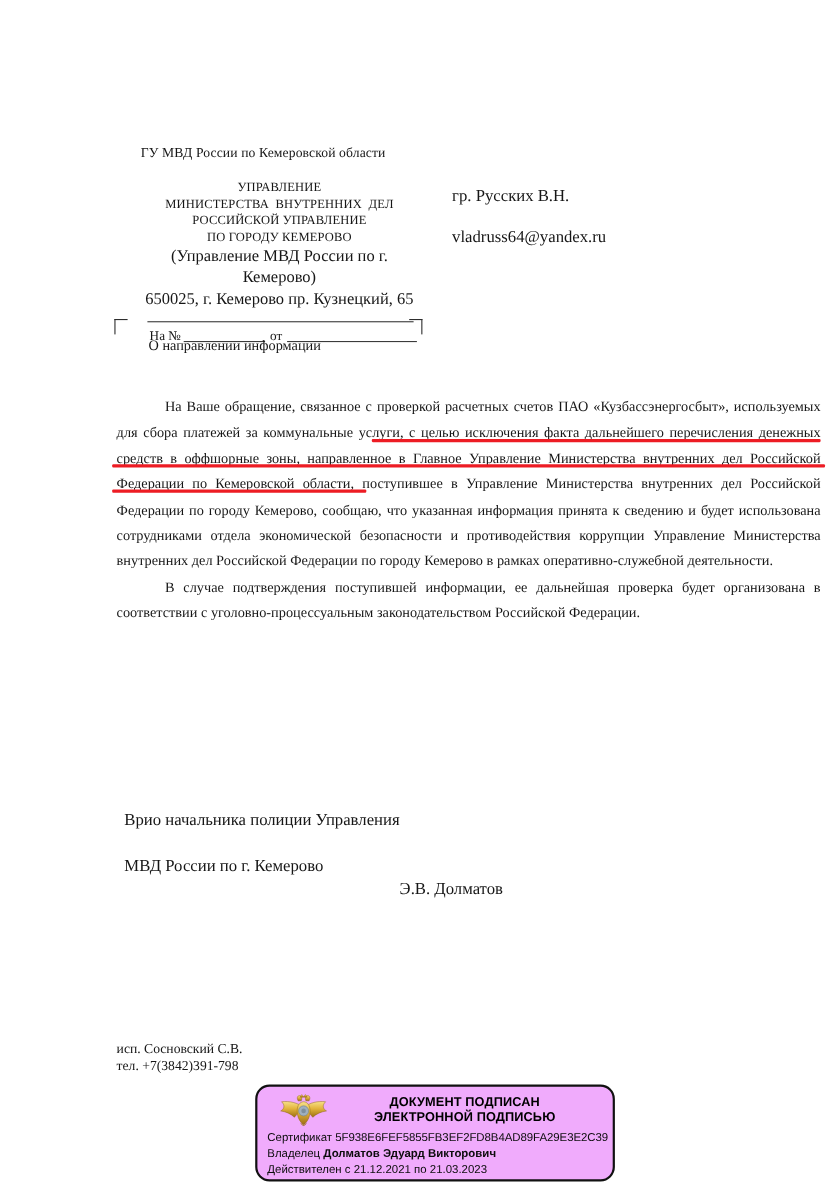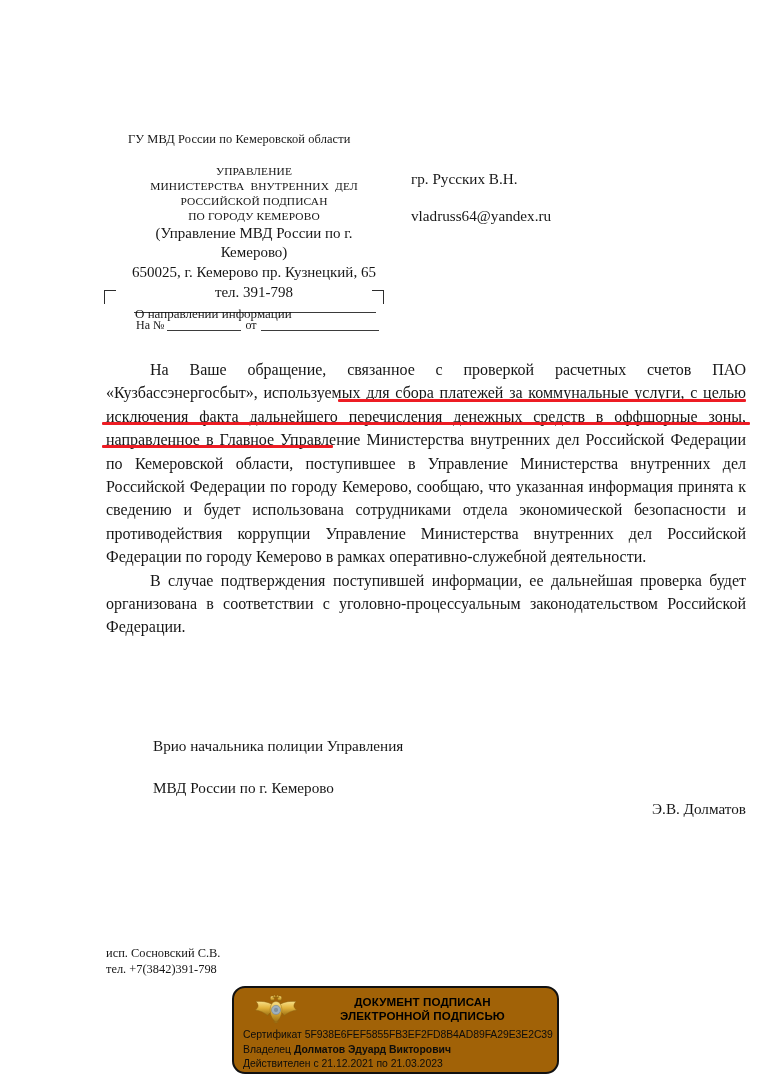--- a/index.html
+++ b/index.html
@@ -248,7 +248,7 @@
     <div class="lh-org">
       <div class="wide">УПРАВЛЕНИЕ</div>
       <div class="wide spaced">МИНИСТЕРСТВА   ВНУТРЕННИХ   ДЕЛ</div>
-      <div class="wide">РОССИЙСКОЙ ПОДПИСАН</div>
+      <div class="wide">РОССИЙСКОЙ УПРАВЛЕНИЕ</div>
       <div class="wide">ПО ГОРОДУ КЕМЕРОВО</div>
       <div class="small">(Управление МВД России по г. Кемерово)</div>
       <div class="small">650025, г. Кемерово пр.  Кузнецкий, 65</div>

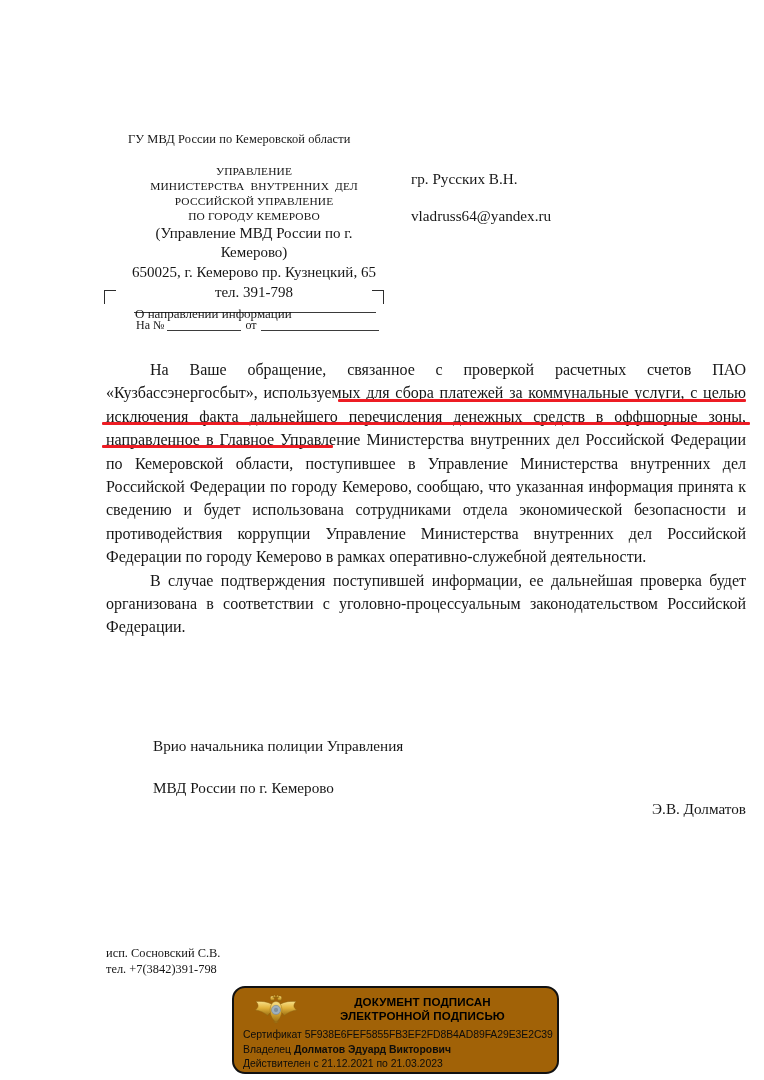--- a/index.html
+++ b/index.html
@@ -252,7 +252,6 @@
       <div class="wide">ПО ГОРОДУ КЕМЕРОВО</div>
       <div class="small">(Управление МВД России по г. Кемерово)</div>
       <div class="small">650025, г. Кемерово пр.  Кузнецкий, 65</div>
-      <div class="small">тел. 391-798</div>
     </div>
 
     <div class="lh-rule"></div>

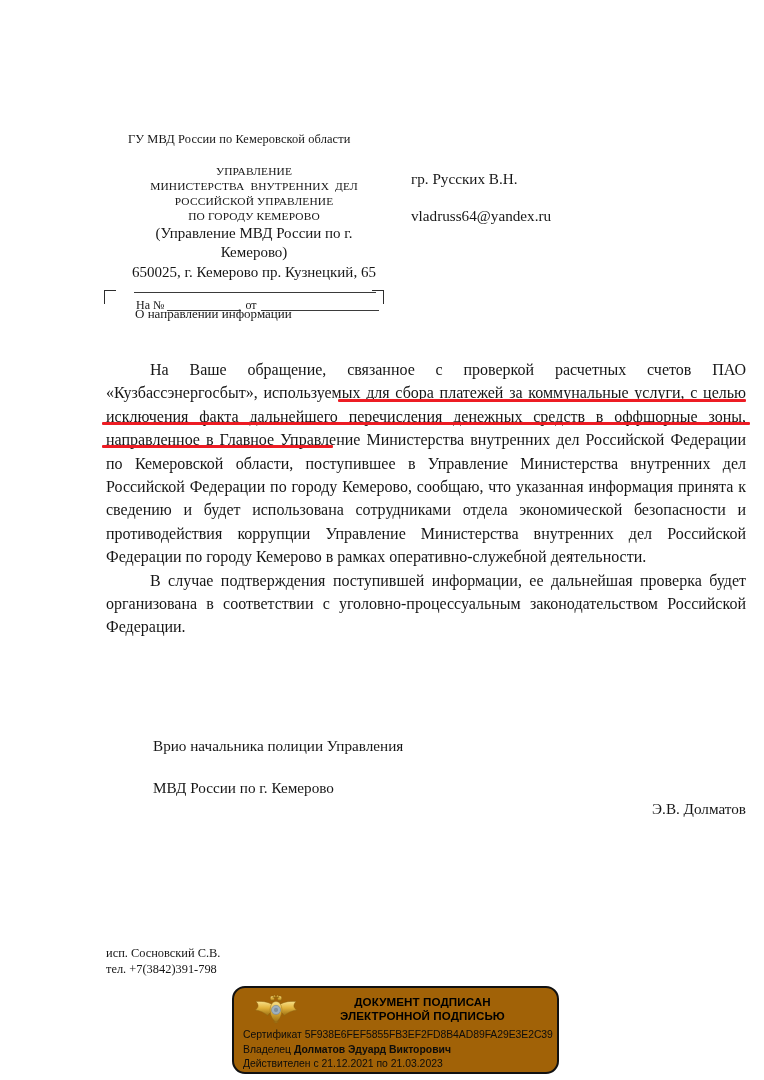--- a/index.html
+++ b/index.html
@@ -130,7 +130,7 @@
     width: 640px;
   }
   .para {
-    font-size: 16px;
+    font-size: 13px;
     line-height: 23.4px;
     text-align: justify;
     text-justify: inter-word;

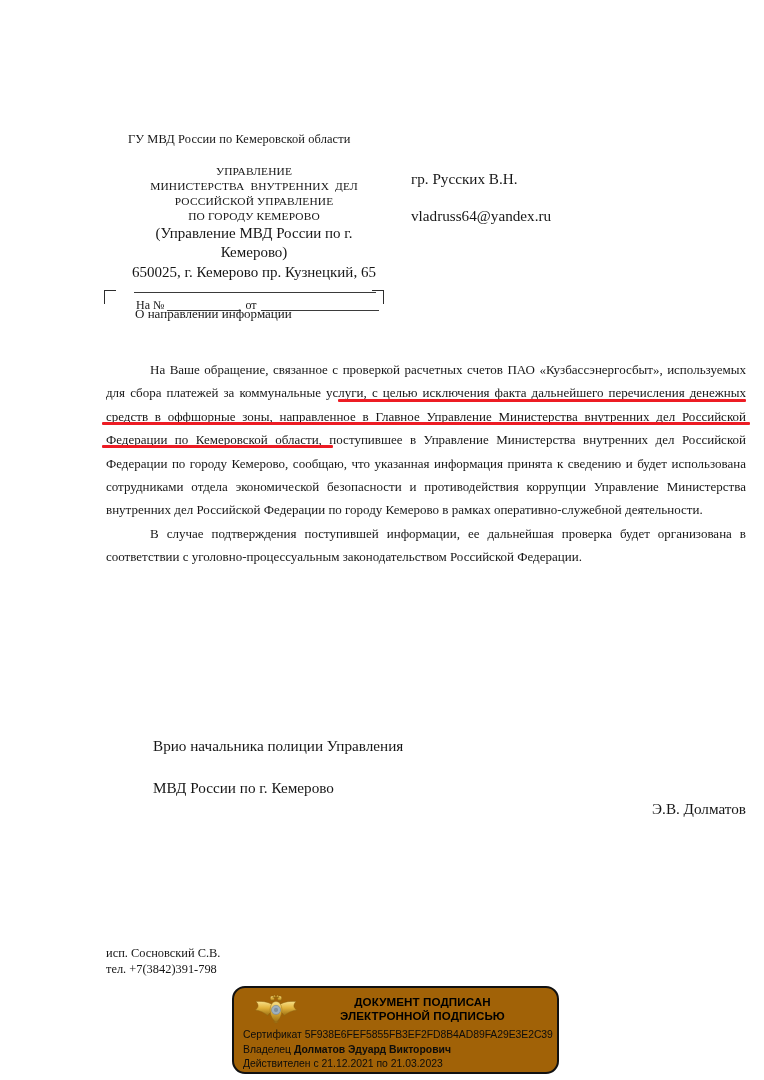--- a/index.html
+++ b/index.html
@@ -160,9 +160,7 @@
   }
   .sig-rows {
     display: flex;
-    justify-content: space-between;
     align-items: flex-end;
-    margin-left: 40px;
   }
   .sig-left {
     white-space: pre-line;

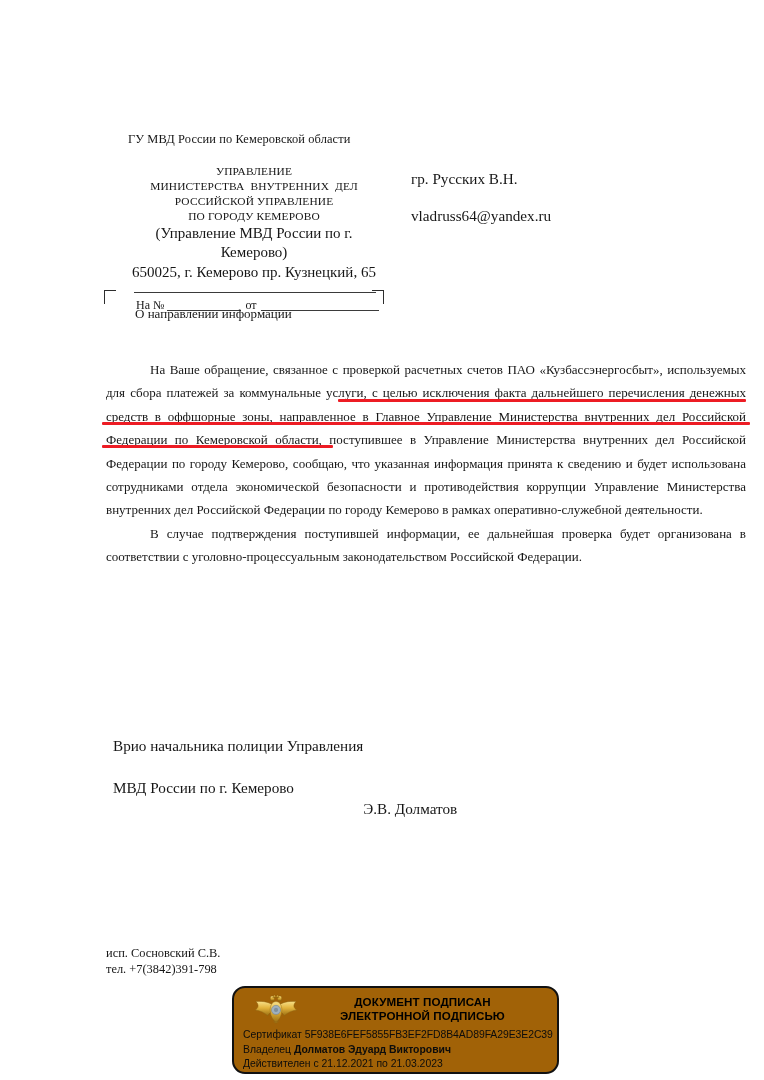--- a/index.html
+++ b/index.html
@@ -187,7 +187,7 @@
     height: 88px;
     border: 2.2px solid #111;
     border-radius: 13px;
-    background: #a16207;
+    background: #f0abfc;
     box-sizing: border-box;
     font-family: "Liberation Sans", "DejaVu Sans", sans-serif;
     overflow: hidden;

